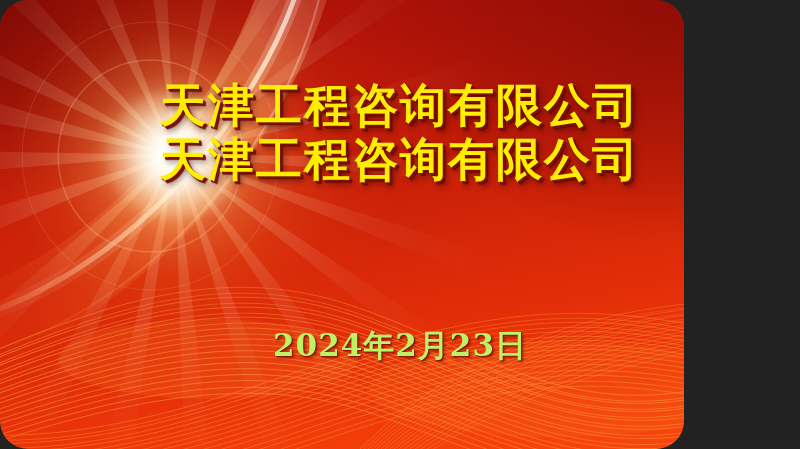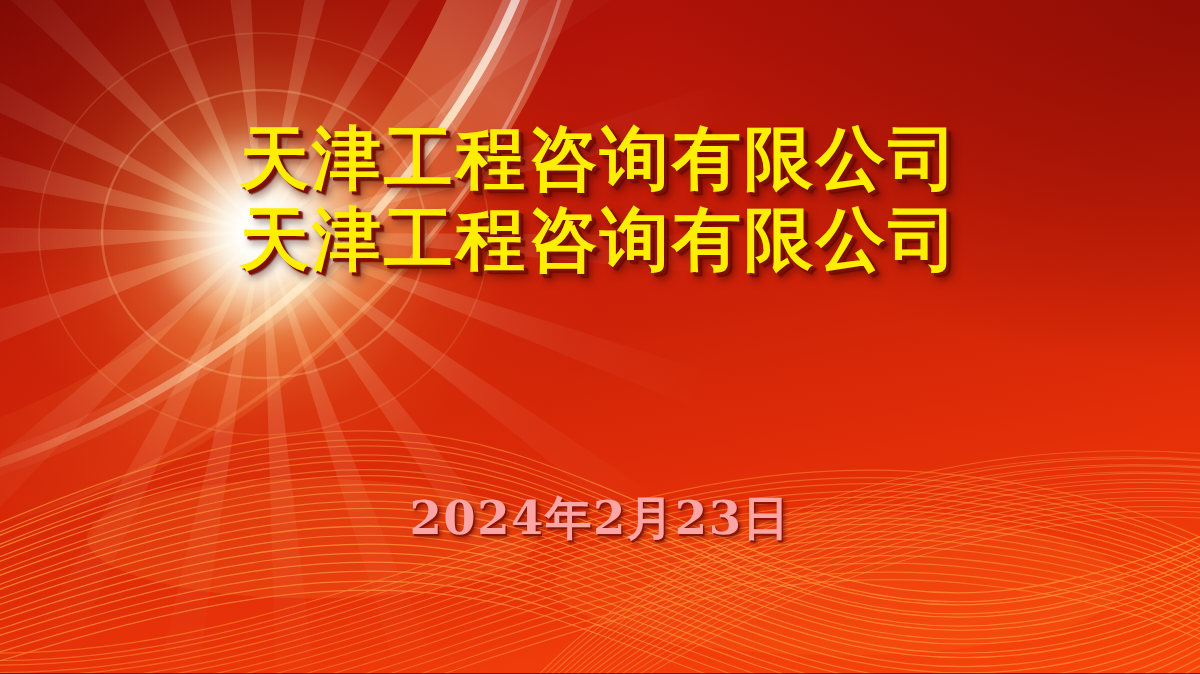--- a/index.html
+++ b/index.html
@@ -10,10 +10,11 @@
   }
   #stage {
     position: relative;
-    width: 800px;
+    width: 684px;
     height: 449px;
     overflow: hidden;
     font-family: "Liberation Sans", sans-serif;
+    border-radius: 28px;
   }
 
   

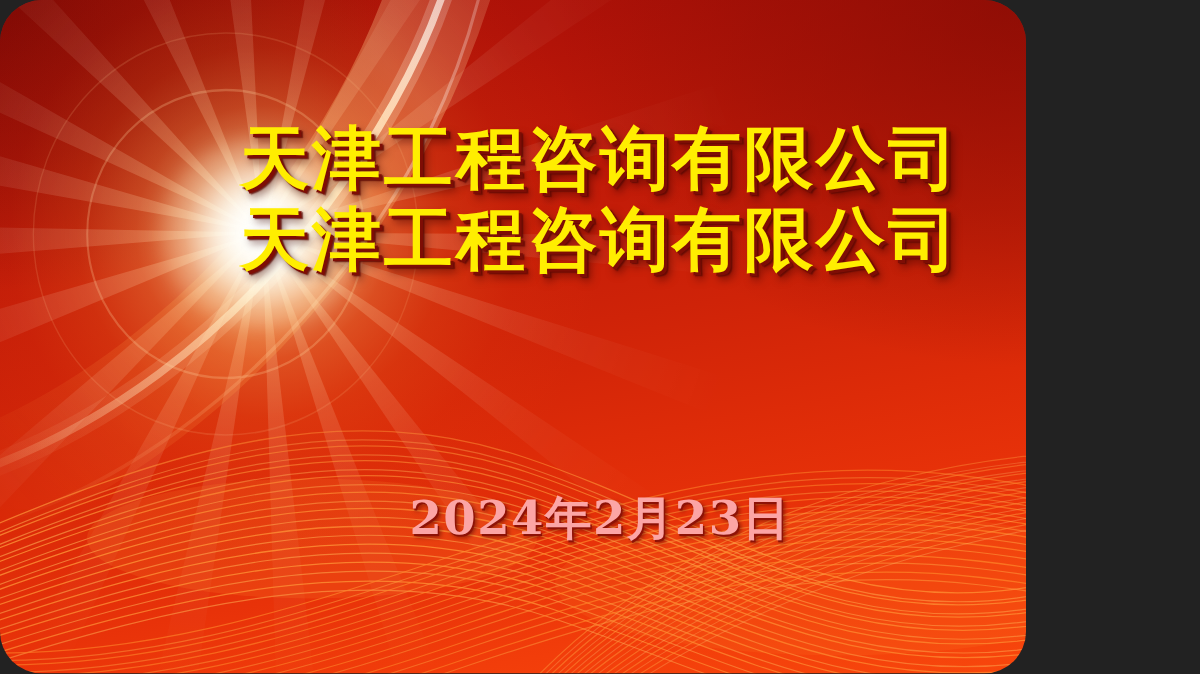--- a/index.html
+++ b/index.html
@@ -160,7 +160,7 @@
     font-weight: bold;
     font-size: 31px;
     letter-spacing: 1px;
-    color: #fca5a5;
+    color: #bef264;
     text-shadow:
        1px 1px 0 #8e1206,
        2px 2px 3px rgba(80,8,4,0.6);

